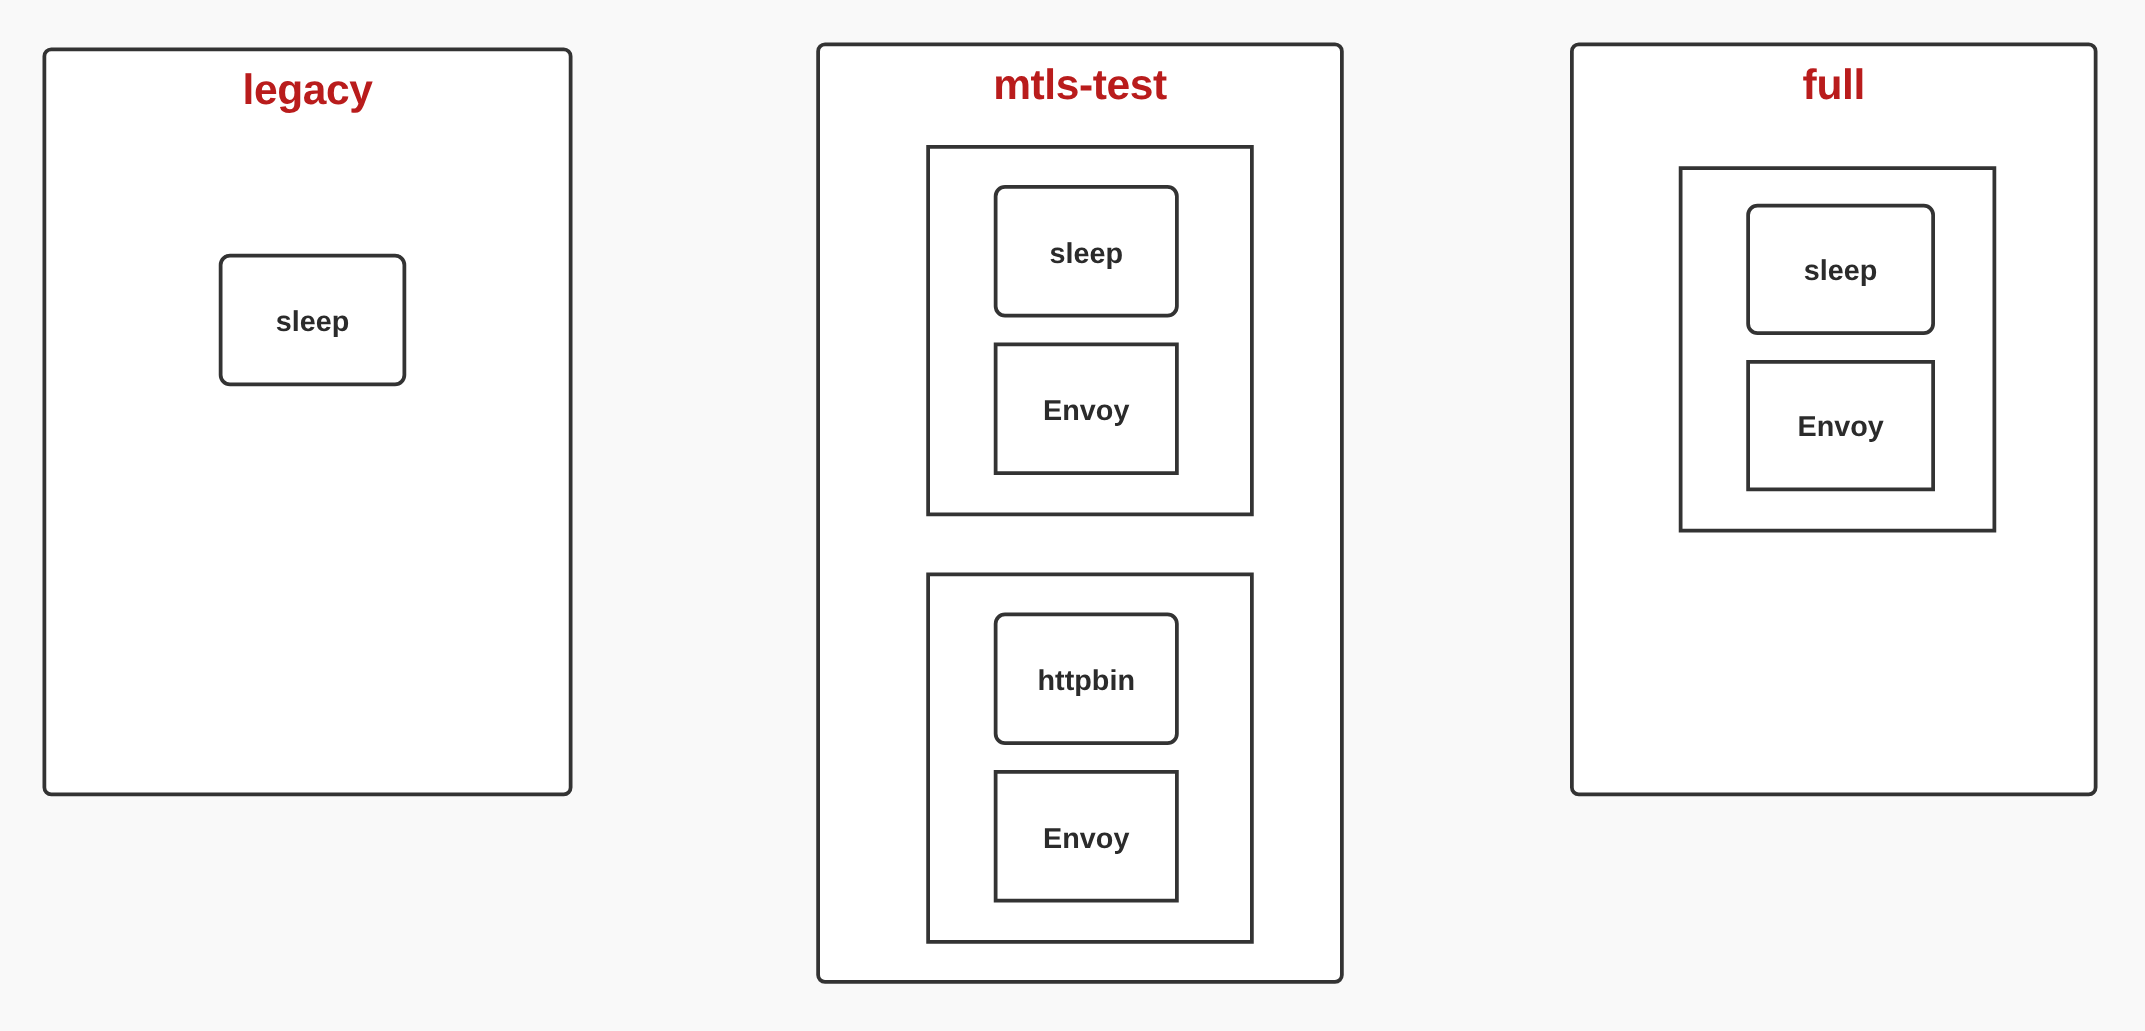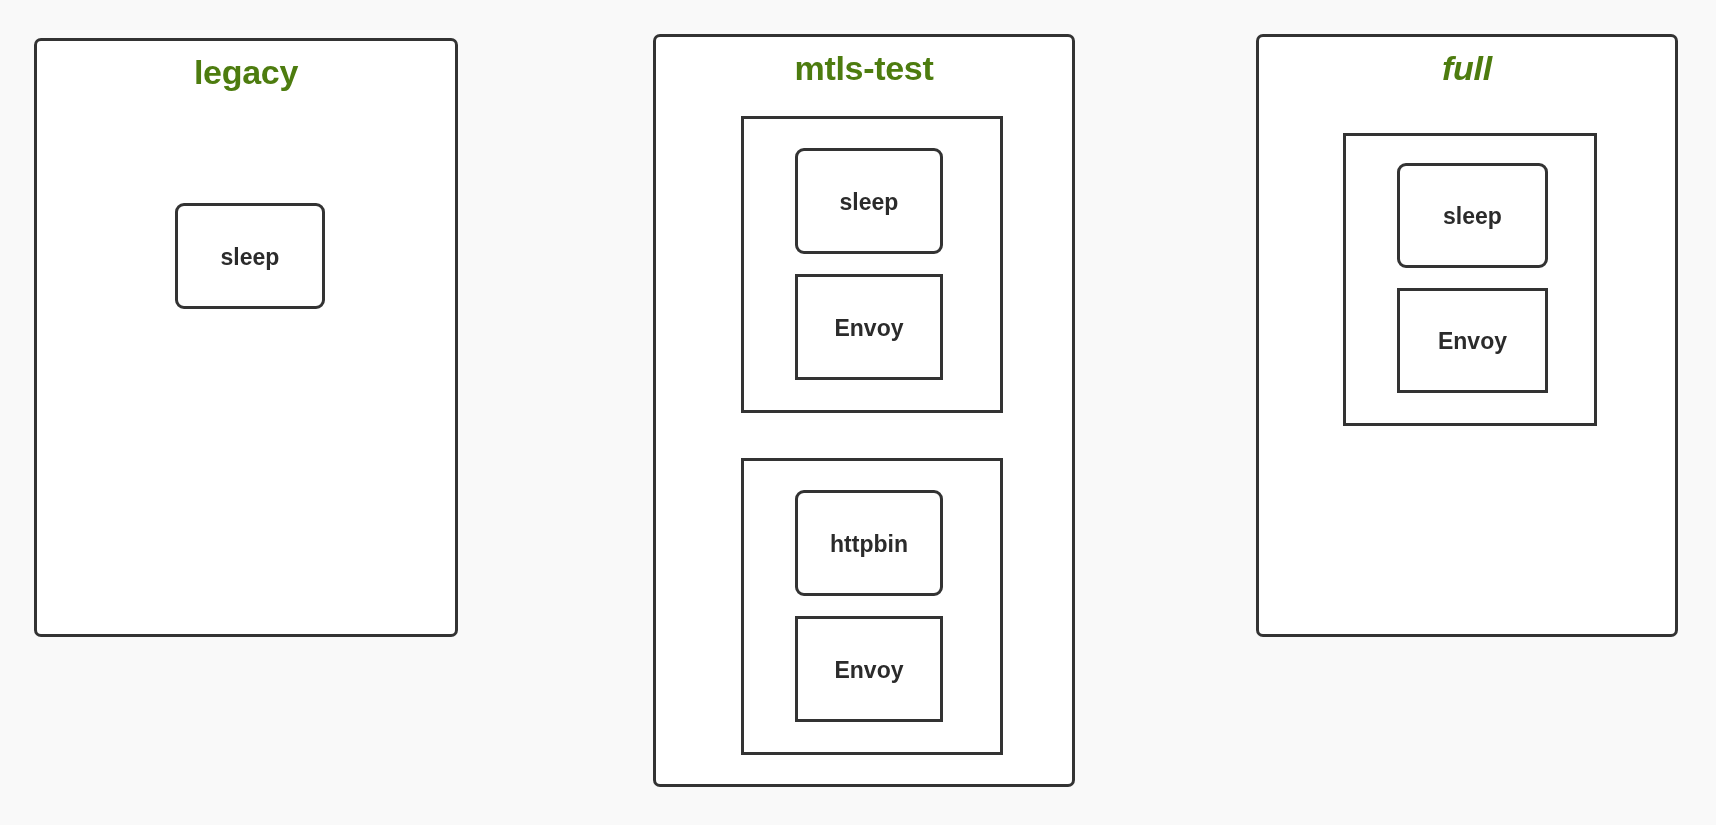--- a/index.html
+++ b/index.html
@@ -36,7 +36,7 @@
     text-align: center;
     font-size: 34px;
     font-weight: bold;
-    color: #4d7c0f;
+    color: #b91c1c;
     letter-spacing: -0.3px;
     line-height: 1;
     white-space: nowrap;

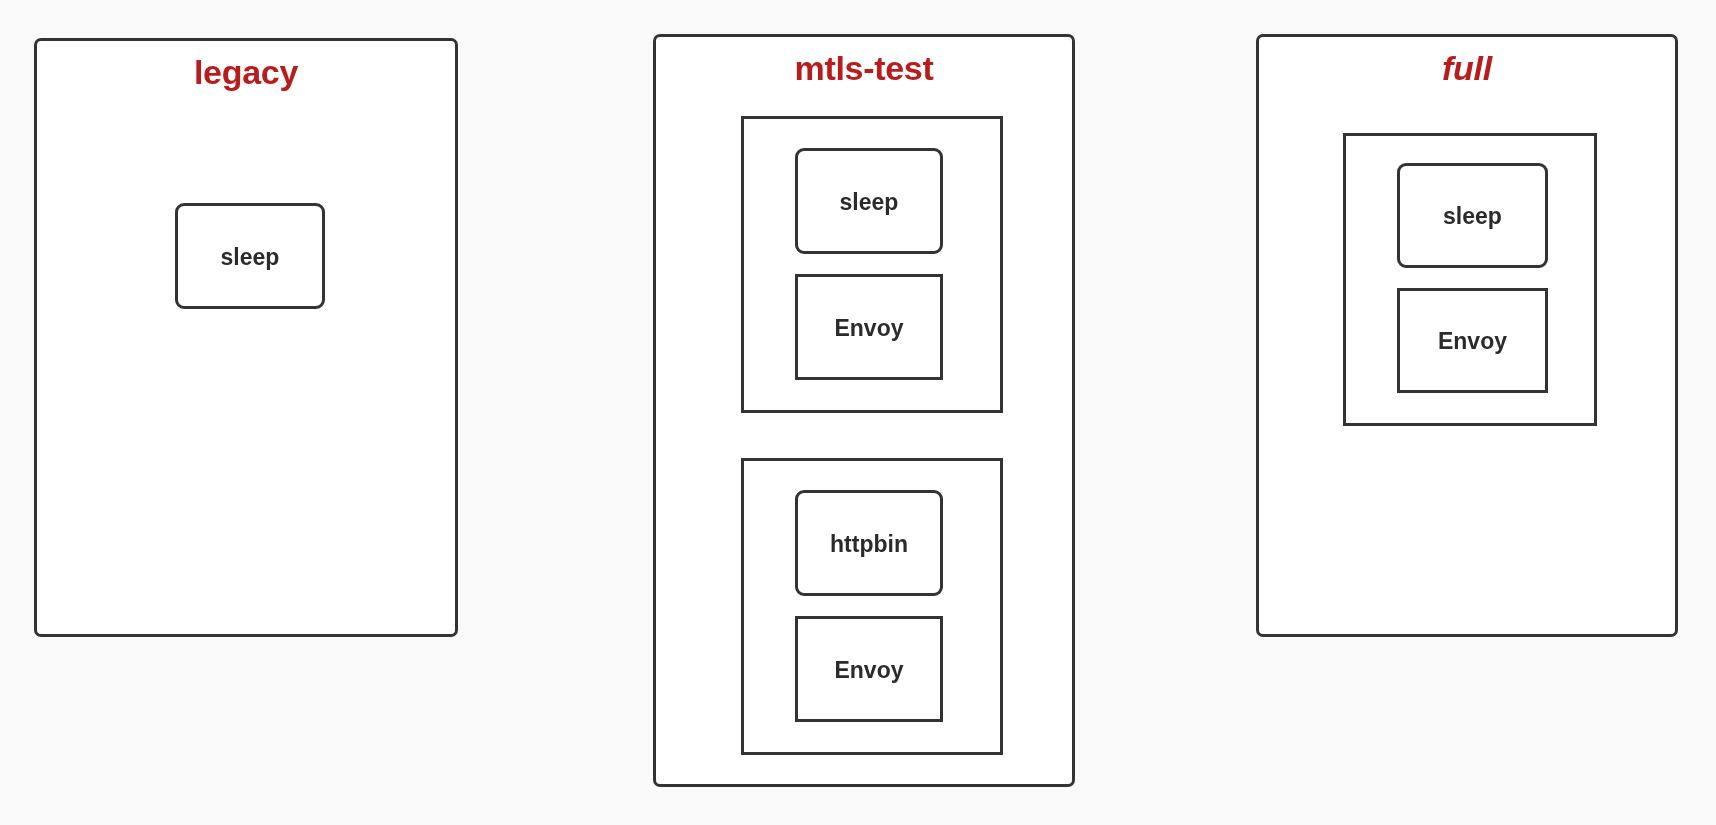--- a/index.html
+++ b/index.html
@@ -94,7 +94,7 @@
 
   
   #ns-full          { left: 1256px; top: 34px; width: 422px; height: 603px; }
-  #ns-full-title    { top: 14px; font-style: italic; }
+  #ns-full-title    { top: 14px; }
   #full-pod         { left: 84px; top: 96px; width: 254px; height: 293px; }
   #full-sleep       { left: 51px; top: 27px;  width: 151px; height: 105px; }
   #full-envoy       { left: 51px; top: 152px; width: 151px; height: 105px; }

